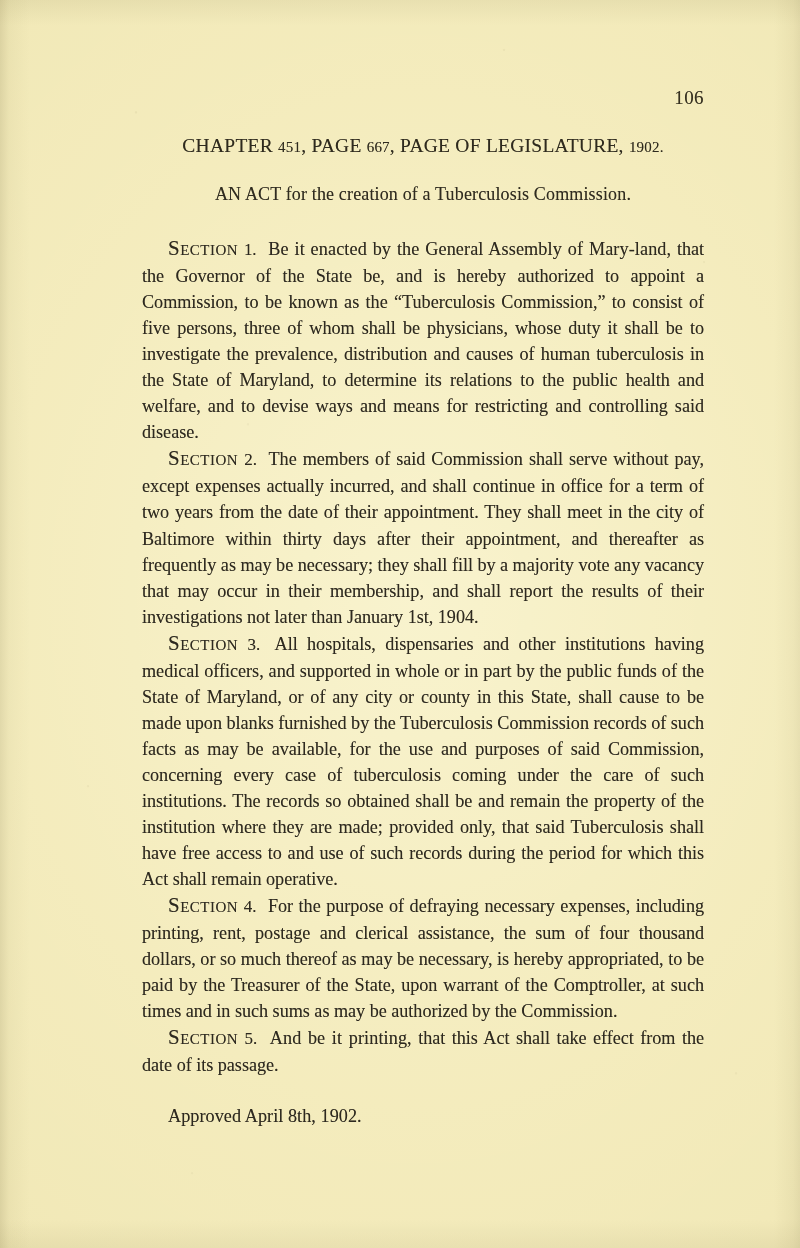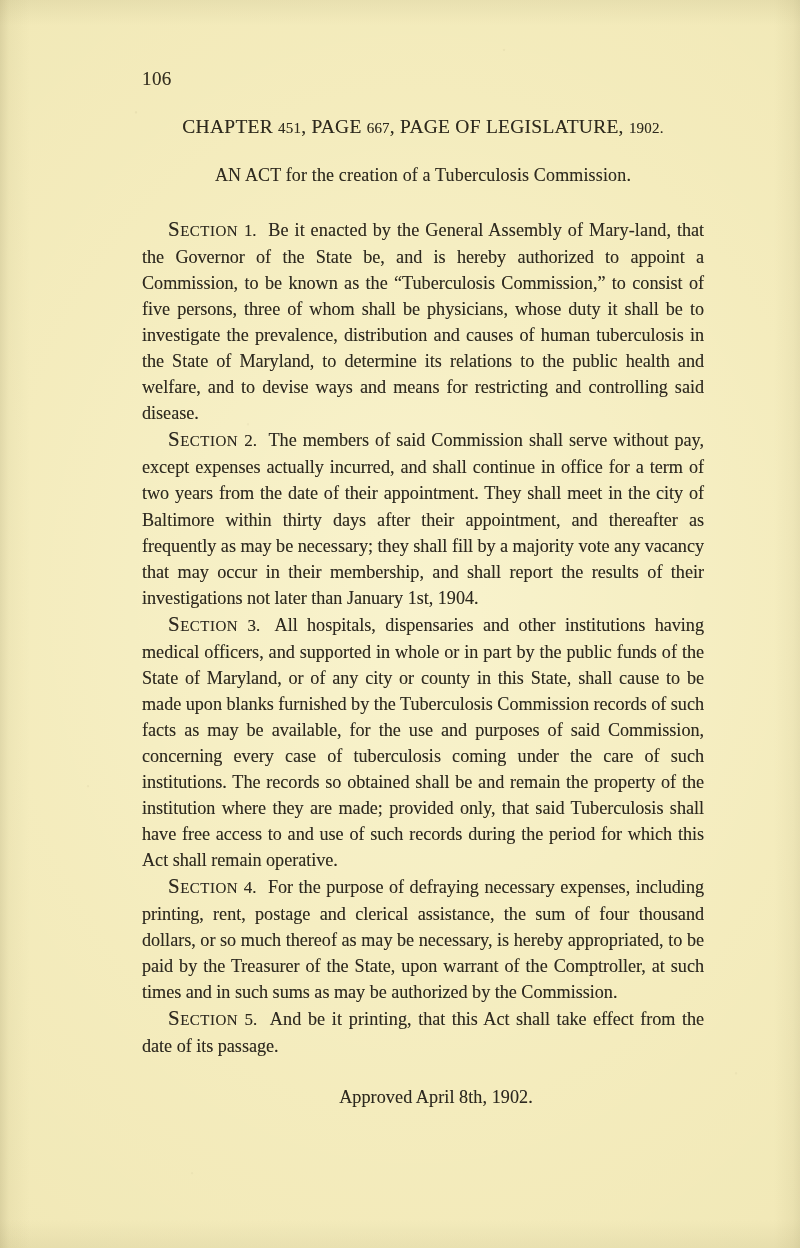--- a/index.html
+++ b/index.html
@@ -62,10 +62,10 @@
   }
 
   .folio {
-    text-align: left;
+    text-align: right;
     font-size: 19px;
     letter-spacing: 0.4px;
-    padding-top: 69px;
+    padding-top: 88px;
     line-height: 1;
     color: #353021;
   }

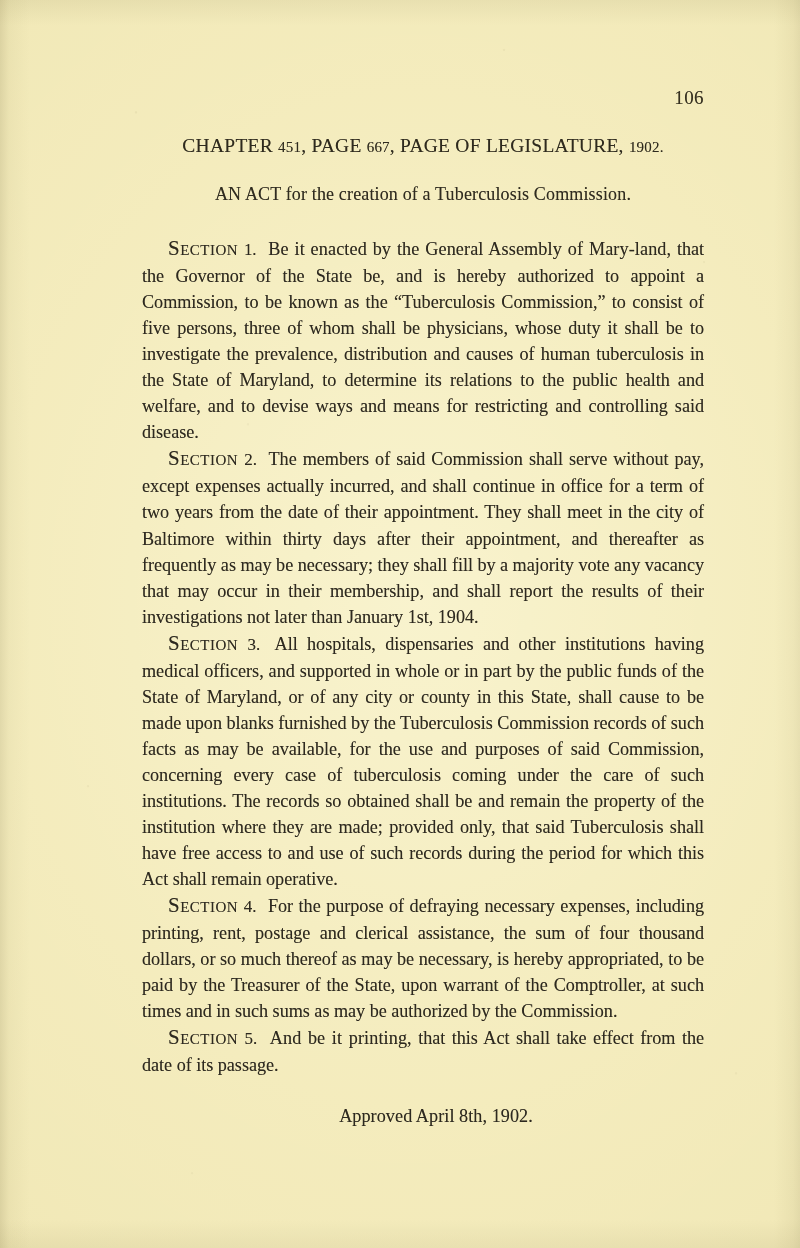--- a/index.html
+++ b/index.html
@@ -125,7 +125,6 @@
     text-indent: 26px;
     letter-spacing: 0.05px;
     color: #2d2920;
-    text-align: center;
   }
 
   

